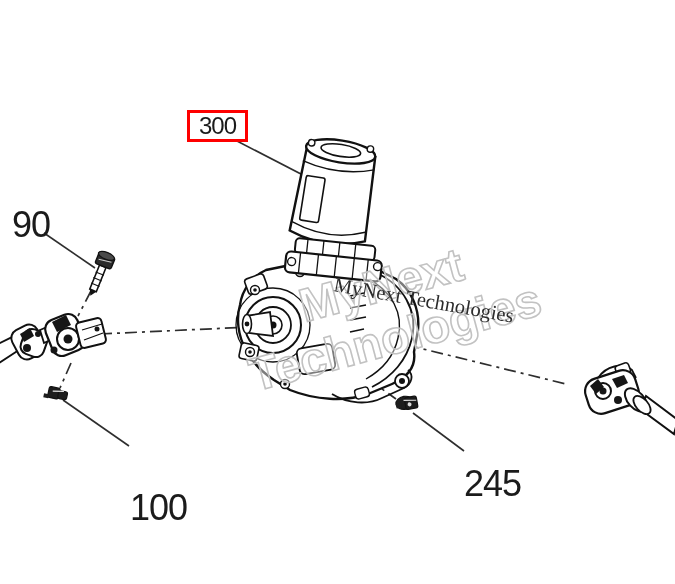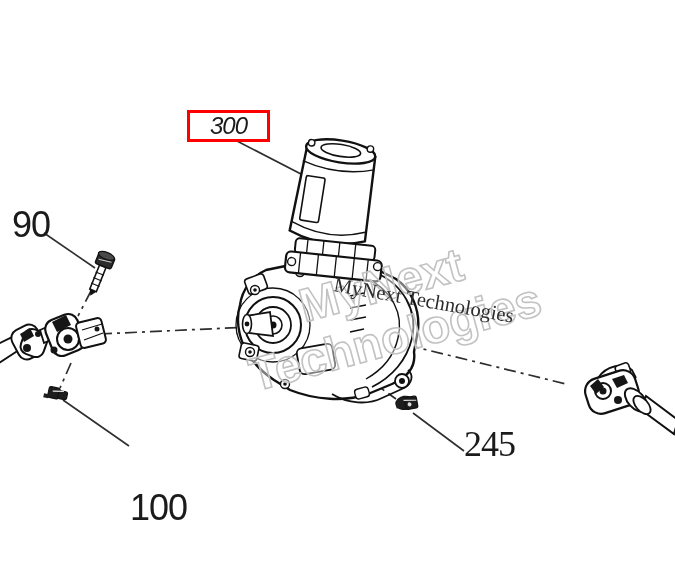--- a/index.html
+++ b/index.html
@@ -15,7 +15,7 @@
   }
   .callout-box{
     position:absolute;left:187px;top:110px;border:3px solid #fe0000;
-    padding:1px 20px;background:#ffffff;font-style:italic;
+    padding:1px 9px;background:#ffffff;
   }
   .callout-box .part-label{position:static;font-size:24px;}
 </style>

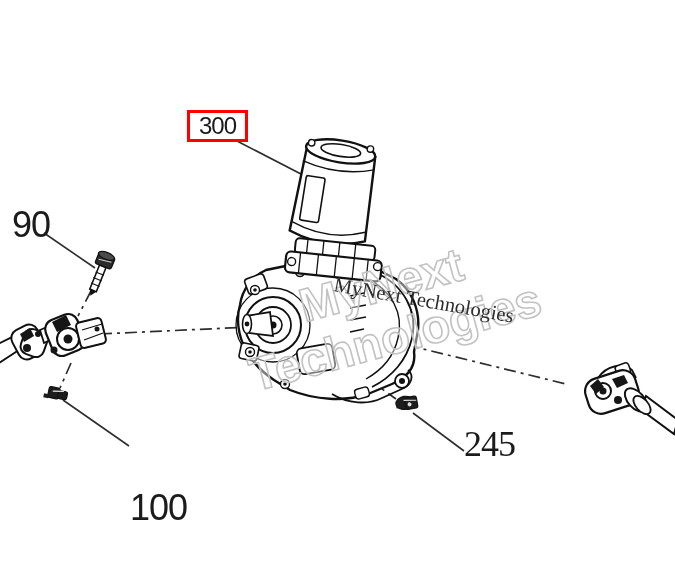--- a/index.html
+++ b/index.html
@@ -181,7 +181,7 @@
 
   <span class="part-label" style="left:130px;top:462px;margin-top:28px;">100</span>
 
-  <span class="part-label" style="left:464px;top:426px;font-family:Liberation Serif, serif;">245</span>
+  <span class="part-label" style="left:464px;top:466px;">245</span>
 </div>
 
 </body></html>

